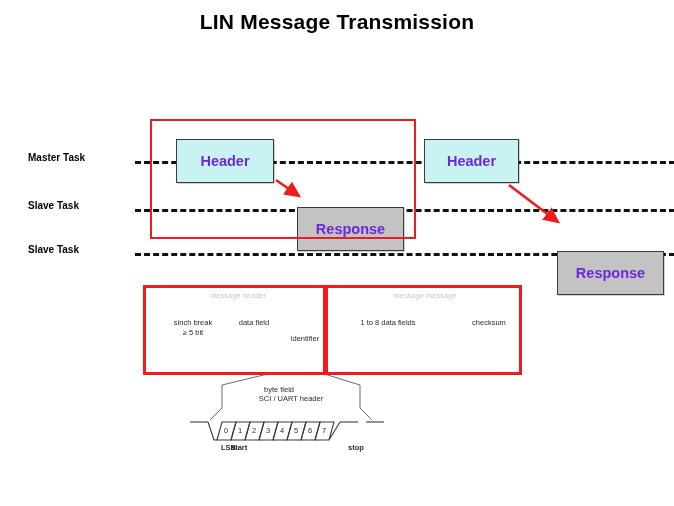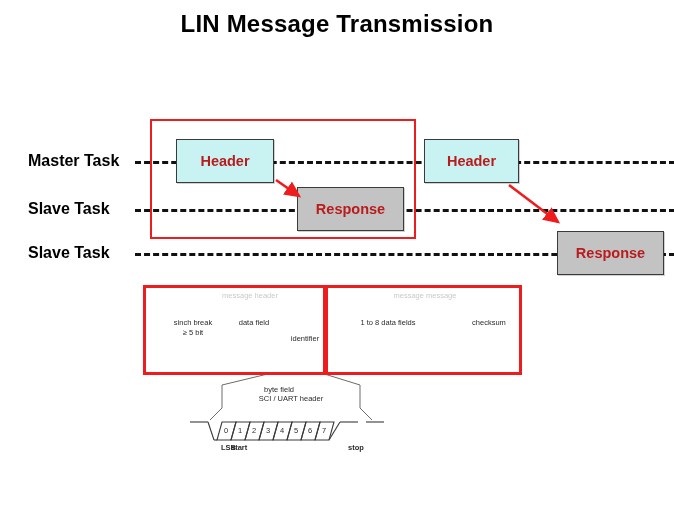--- a/index.html
+++ b/index.html
@@ -17,7 +17,7 @@
     position:absolute;
     left:0;top:10px;width:674px;
     text-align:center;
-    font-size:24px;
+    font-size:21px;
     font-weight:bold;
     color:#000;
     letter-spacing:0.2px;

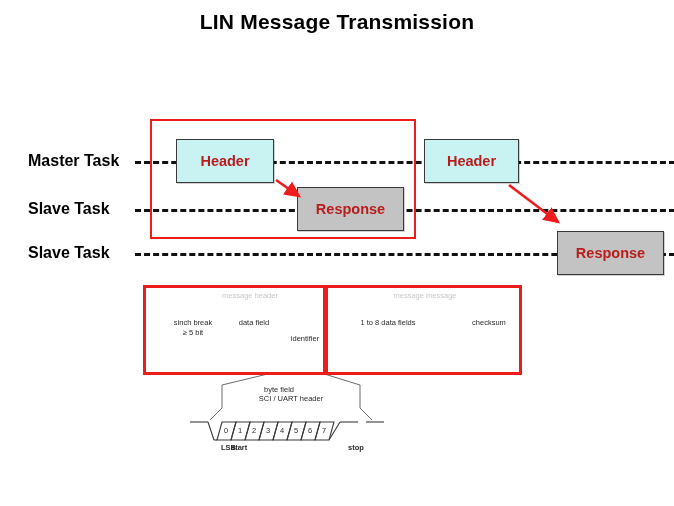--- a/index.html
+++ b/index.html
@@ -26,7 +26,7 @@
   
   .row-label{
     position:absolute;
-    font-size:16px;
+    font-size:10px;
     font-weight:bold;
     color:#000;
     white-space:nowrap;

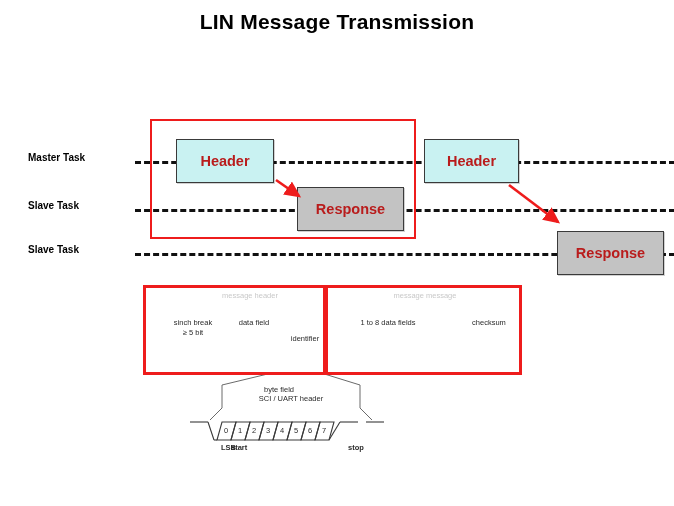--- a/index.html
+++ b/index.html
@@ -49,7 +49,7 @@
     justify-content:center;
     font-size:14.5px;
     font-weight:bold;
-    color:#b91c1c;
+    color:#6d28d9;
     box-shadow:1px 1px 0 rgba(0,0,0,0.18);
   }
   .msgbox.header{background:#c9f2f2;}

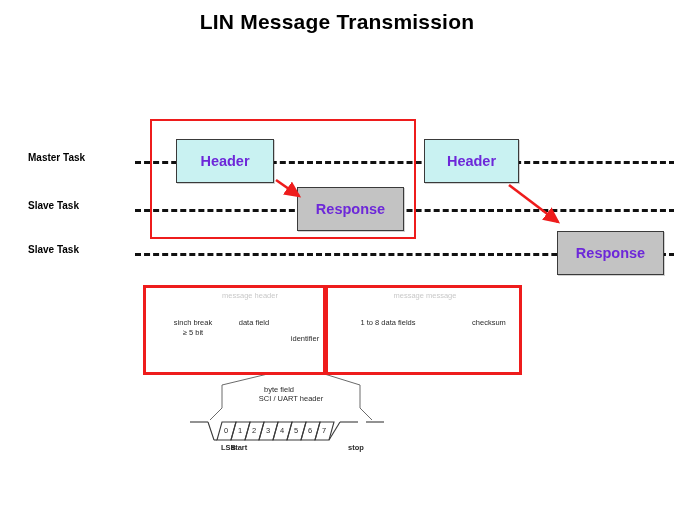--- a/index.html
+++ b/index.html
@@ -53,7 +53,7 @@
     box-shadow:1px 1px 0 rgba(0,0,0,0.18);
   }
   .msgbox.header{background:#c9f2f2;}
-  .msgbox.response{background:#c3c3c3;}
+  .msgbox.response{background:#c3c3c3;margin-top:20px;}
 
   
   .redframe{

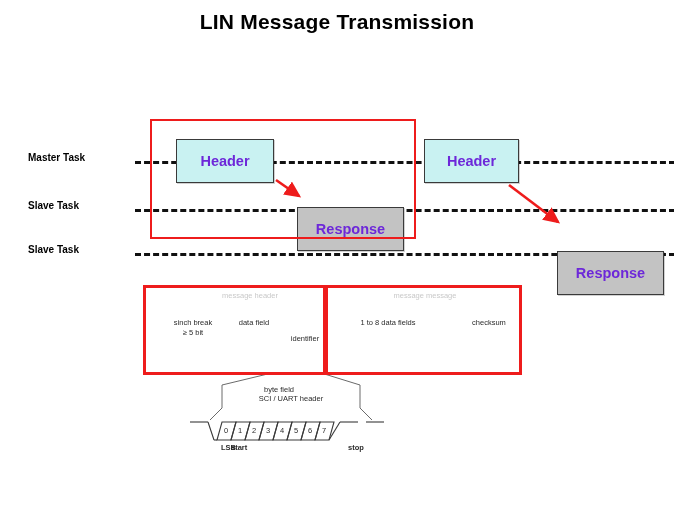--- a/index.html
+++ b/index.html
@@ -260,7 +260,7 @@
   <div class="detail-frame" style="left:143px;top:285px;width:379px;height:90px;"></div>
   <div class="detail-split" style="left:323px;top:285px;width:5px;height:90px;"></div>
 
-  <div class="dtxt faint" style="left:215px;top:291px;width:70px;">message header</div>
+  <div class="dtxt faint" style="left:196px;top:291px;width:70px;text-align:right;">message header</div>
   <div class="dtxt faint" style="left:385px;top:291px;width:80px;">message message</div>
 
   <div class="dtxt" style="left:157px;top:318px;width:72px;">sinch break</div>

